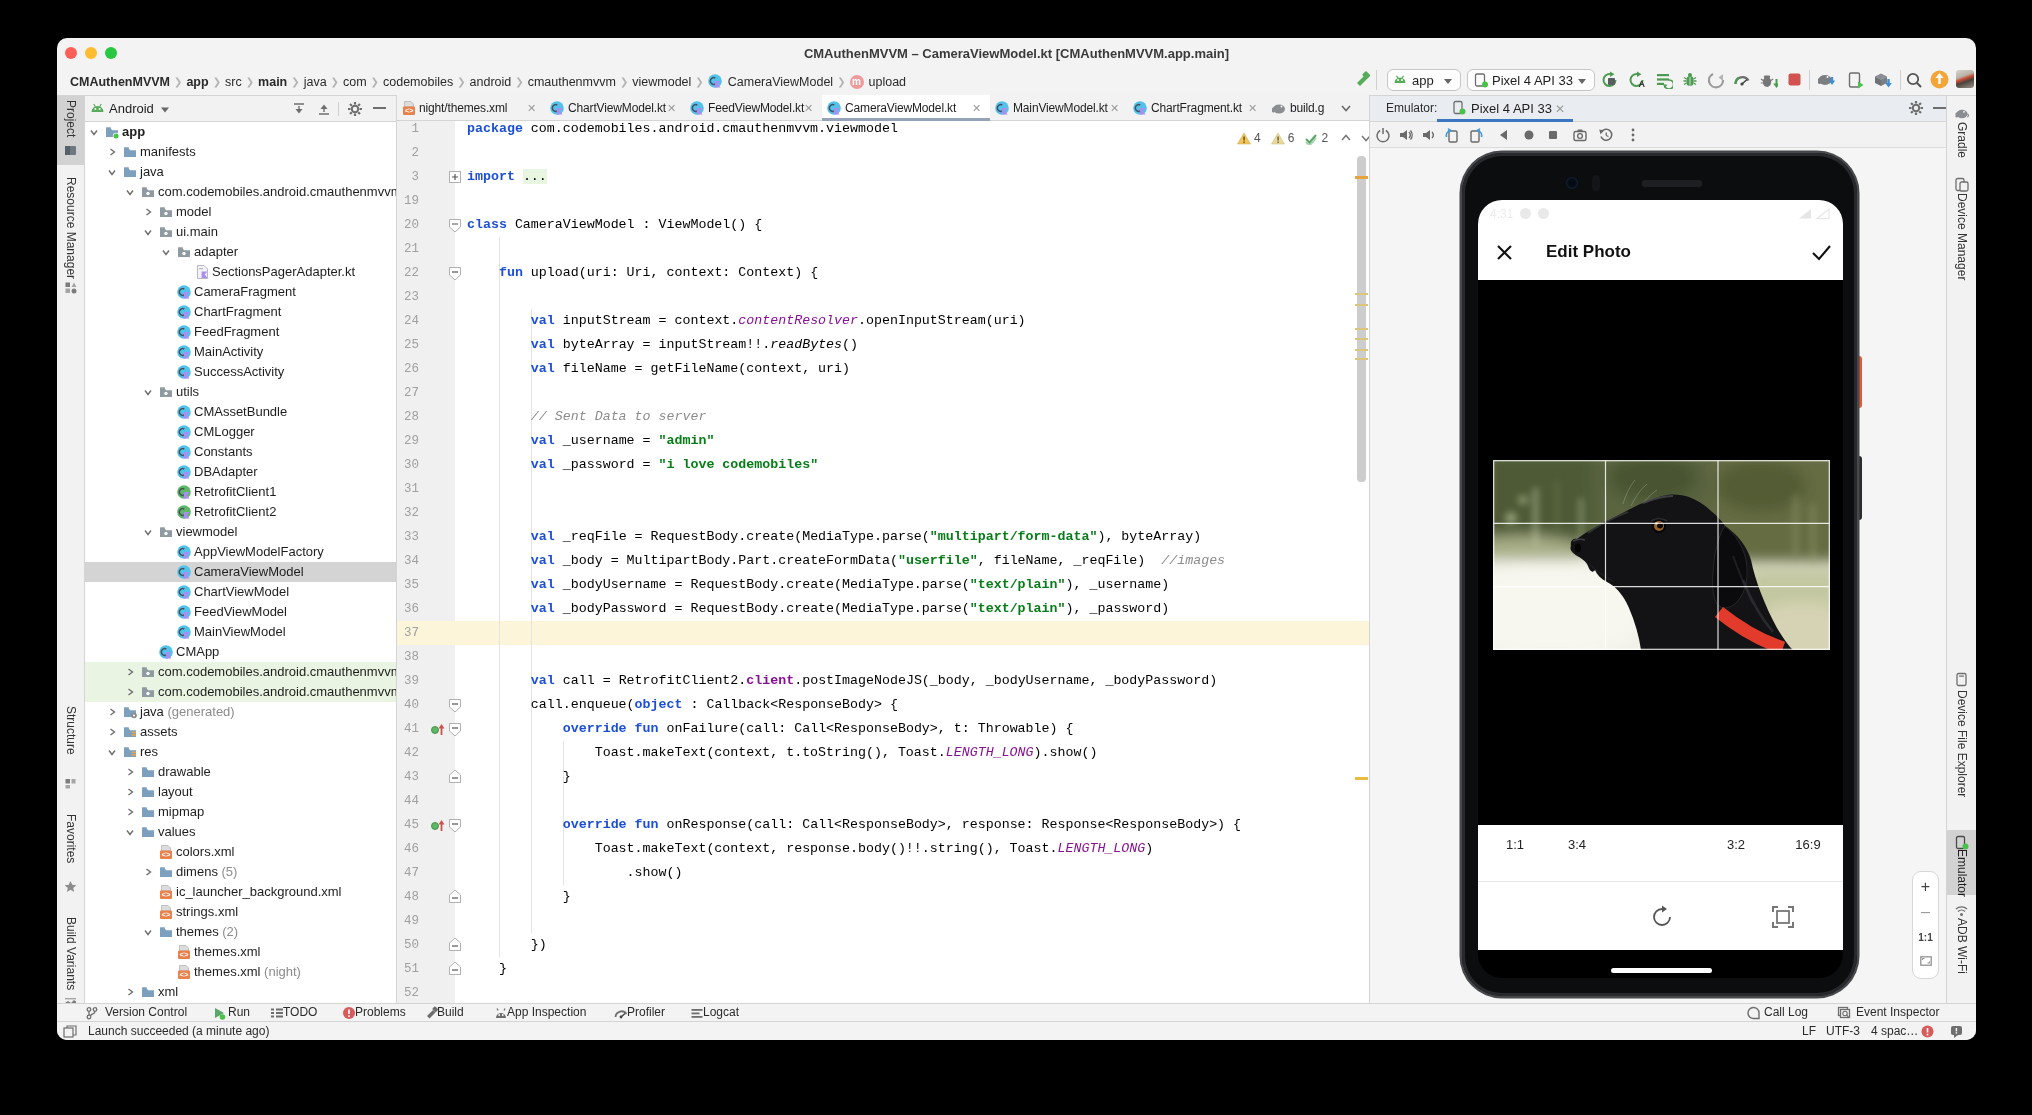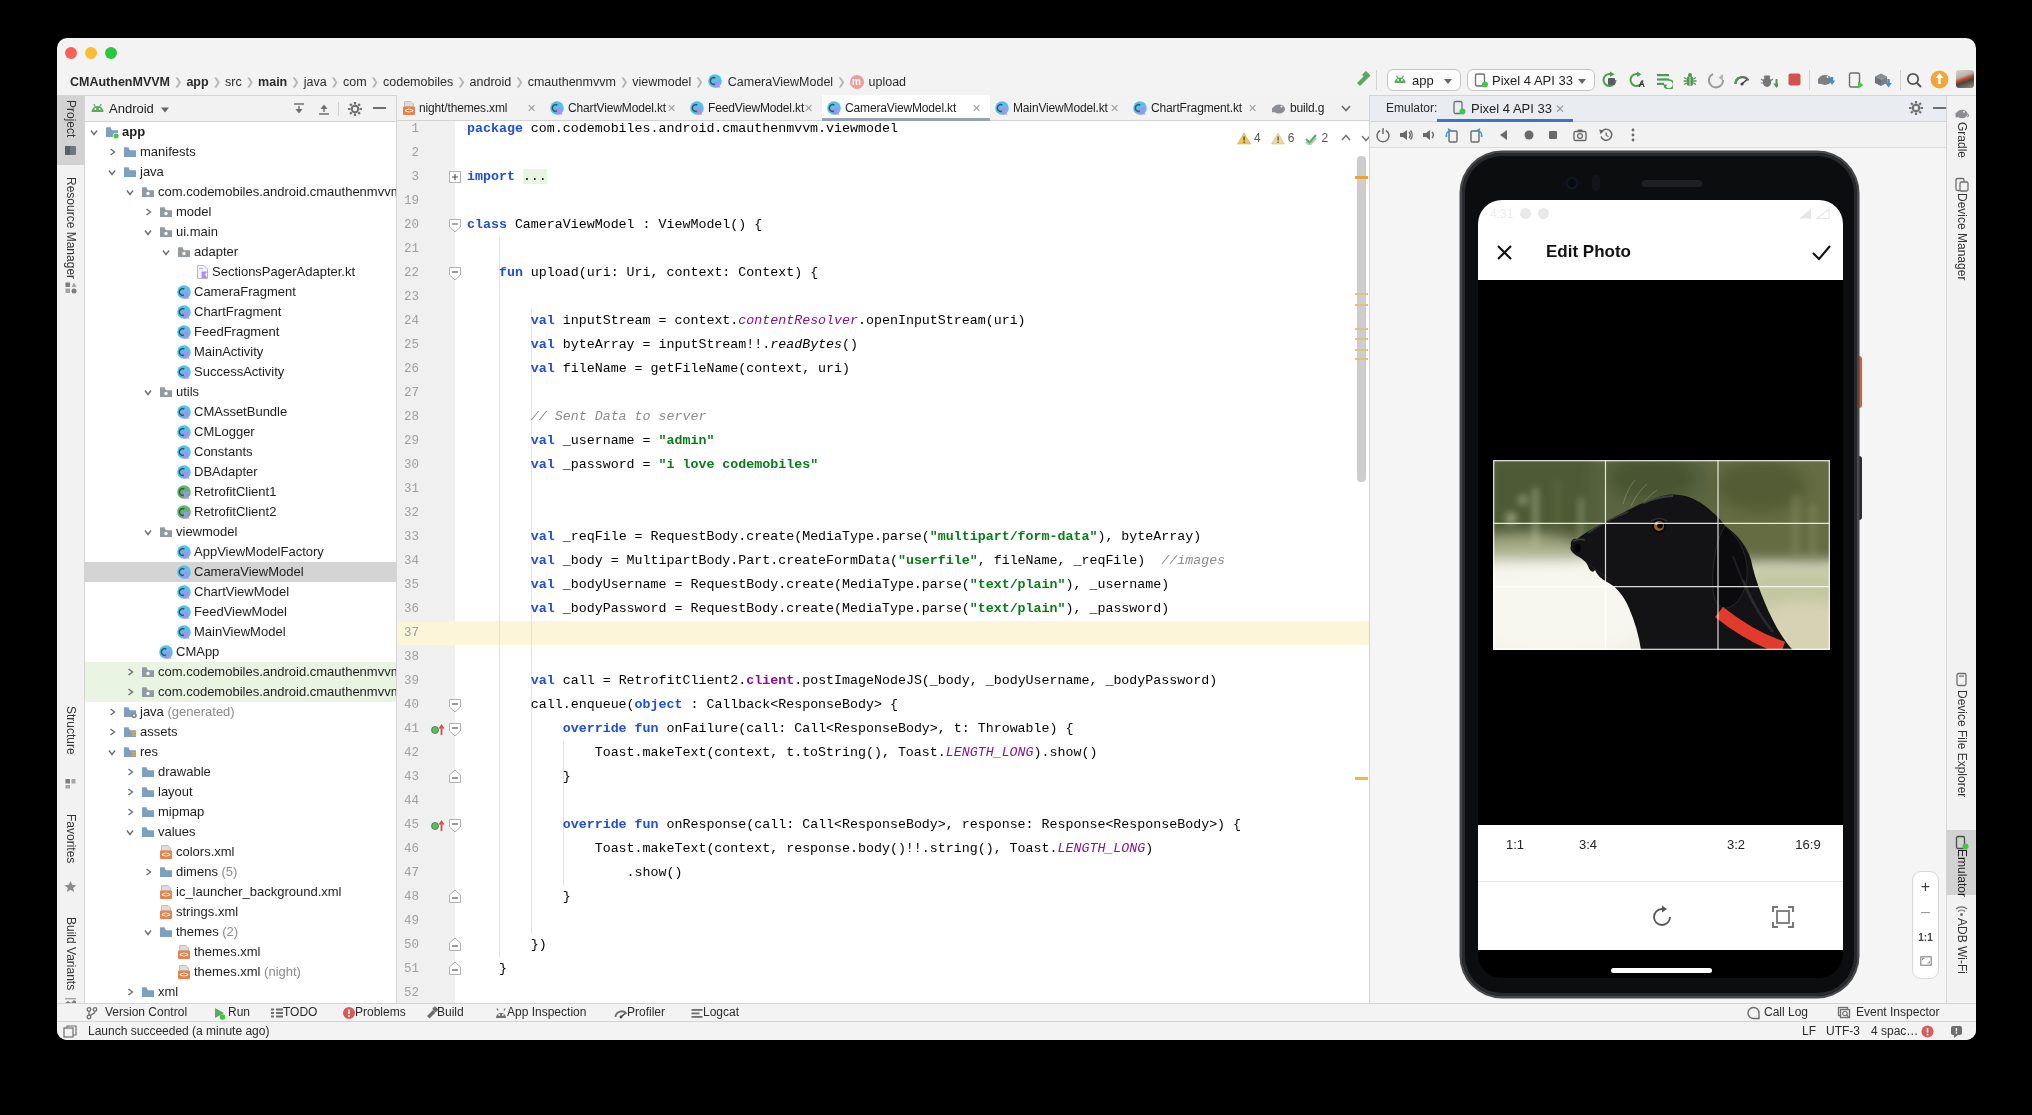--- a/index.html
+++ b/index.html
@@ -59,6 +59,7 @@
 <div class="tl" style="left:8px; background:#ff5f57;"></div>
 <div class="tl" style="left:28px; background:#febc2e;"></div>
 <div class="tl" style="left:48px; background:#28c840;"></div>
+<div id="title">CMAuthenMVVM – CameraViewModel.kt [CMAuthenMVVM.app.main]</div>
 <div id="crumbs">
       <span style="display:flex;align-items:center;">
         <b>CMAuthenMVVM</b>

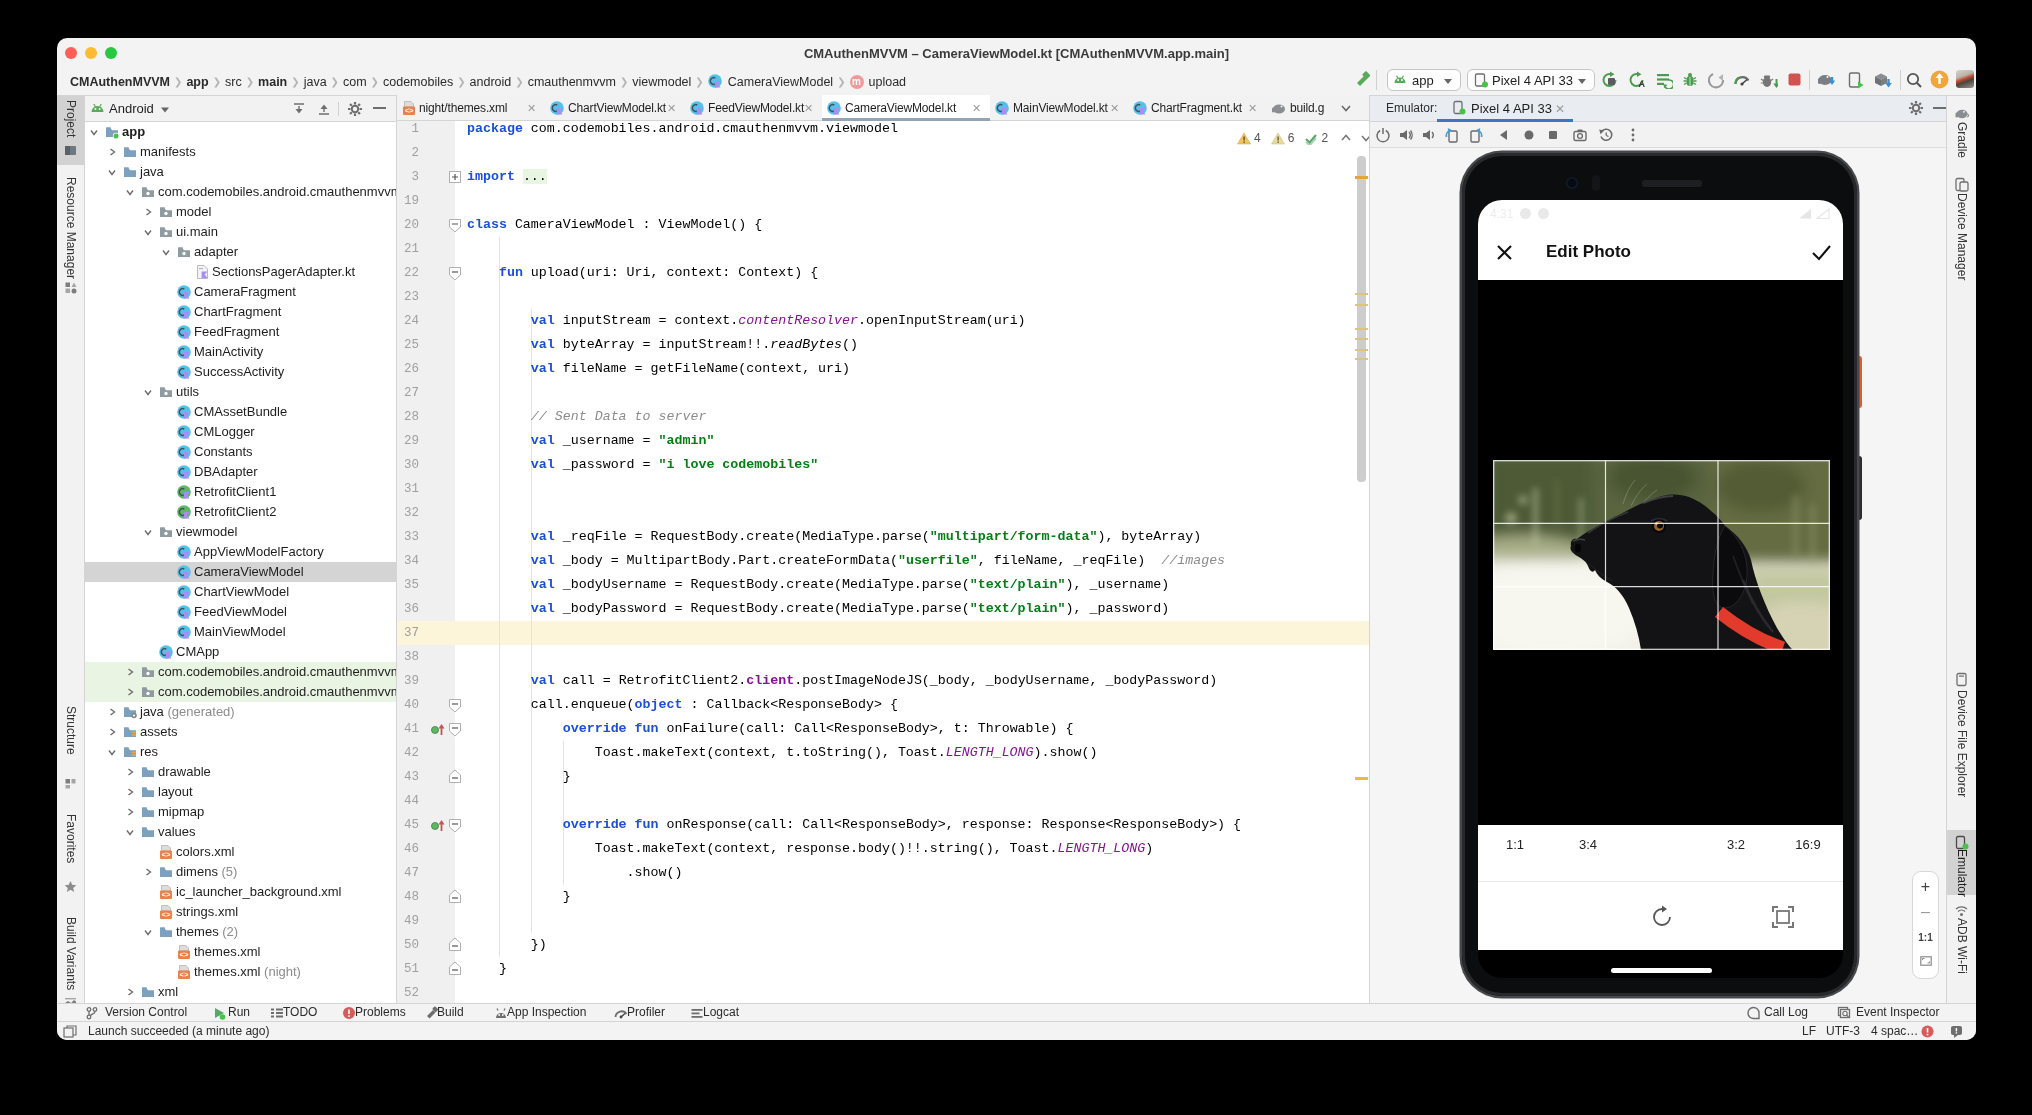--- a/index.html
+++ b/index.html
@@ -1365,7 +1365,7 @@
           </div>
 <div class="icon" style="left:0; top:625px; width:365px; height:56px; background:#fff;"></div>
 <div class="icon" style="left:17px; top:637px; width:40px; text-align:center; font-size:13px; color:#222;">1:1</div>
-<div class="icon" style="left:90px; top:637px; width:40px; text-align:center; font-size:13px; color:#222;">3:4</div>
+<div class="icon" style="left:90px; top:637px; width:40px; text-align:left; font-size:13px; color:#222;">3:4</div>
 <div class="icon" style="left:238px; top:637px; width:40px; text-align:center; font-size:13px; color:#222;">3:2</div>
 <div class="icon" style="left:310px; top:637px; width:40px; text-align:center; font-size:13px; color:#222;">16:9</div>
 <div class="icon" style="left:0; top:682px; width:365px; height:68px; background:#fff;"></div>

